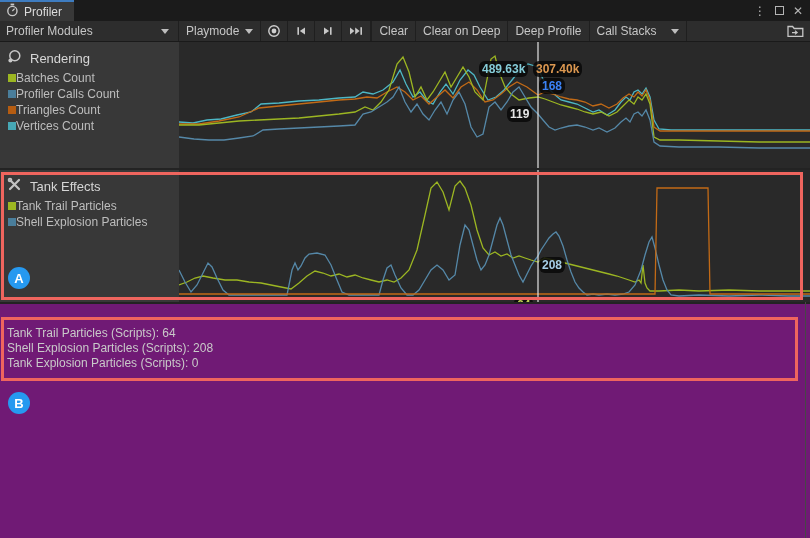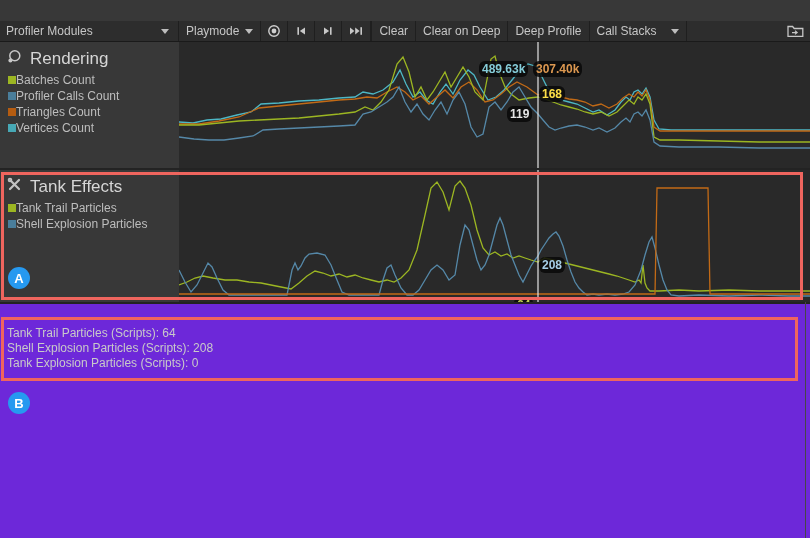--- a/index.html
+++ b/index.html
@@ -57,6 +57,24 @@
 
 <div class="window">
 
+  <div class="tabbar">
+    <div class="tab">
+      <span>
+        <svg width="13" height="14" viewBox="0 0 13 14">
+          <rect x="4.6" y="0.6" width="3.6" height="1.8" fill="#c8c8c8"></rect>
+          <circle cx="6.4" cy="8" r="4.6" fill="none" stroke="#c8c8c8" stroke-width="1.4"></circle>
+          <line x1="6.4" y1="8" x2="8.6" y2="5.6" stroke="#c8c8c8" stroke-width="1.2"></line>
+        </svg>
+      </span>
+      <span>Profiler</span>
+    </div>
+    <div class="tab-spacer"></div>
+    <div class="win-controls">
+      <span class="kebab">⋮</span>
+      <span class="maxbox"></span>
+      <span class="closex">✕</span>
+    </div>
+  </div>
 
   <div class="toolbar">
     <div class="tb tb-modules">

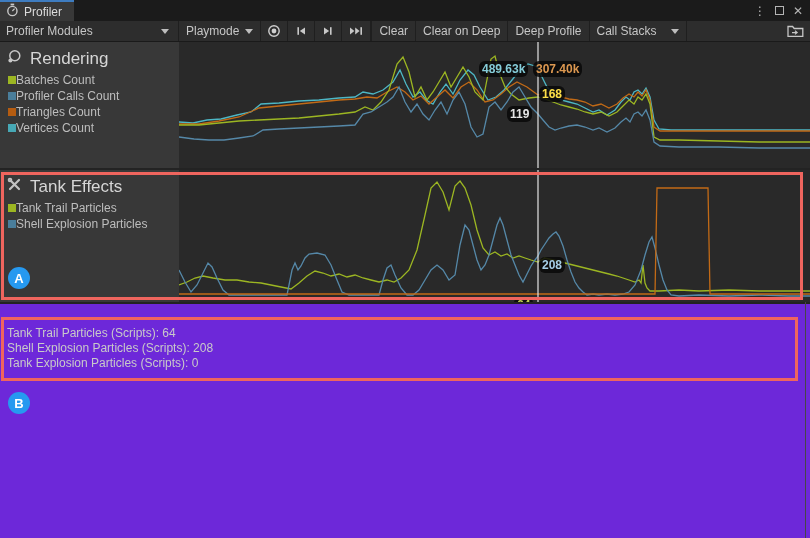--- a/index.html
+++ b/index.html
@@ -31,7 +31,7 @@
   .legend-pane{position:absolute;left:0;top:0;bottom:0;width:179px;background:#383838;}
   .chart{position:absolute;left:179px;right:0;top:0;bottom:0;background:#292929;overflow:hidden;}
   .chart svg{position:absolute;left:0;top:0;}
-  .module-header{display:flex;align-items:center;gap:8px;padding:7px 0 3px 7px;font-size:17px;color:#d6d6d6;}
+  .module-header{display:flex;align-items:center;gap:8px;padding:7px 0 3px 7px;font-size:13px;color:#d6d6d6;}
   .legend-row{display:flex;align-items:center;height:16px;padding-left:8px;color:#bdbdbd;}
   .sw{width:8px;height:8px;display:inline-block;flex:none;}
   .hgap{position:absolute;left:0;width:810px;height:2px;background:#232323;}

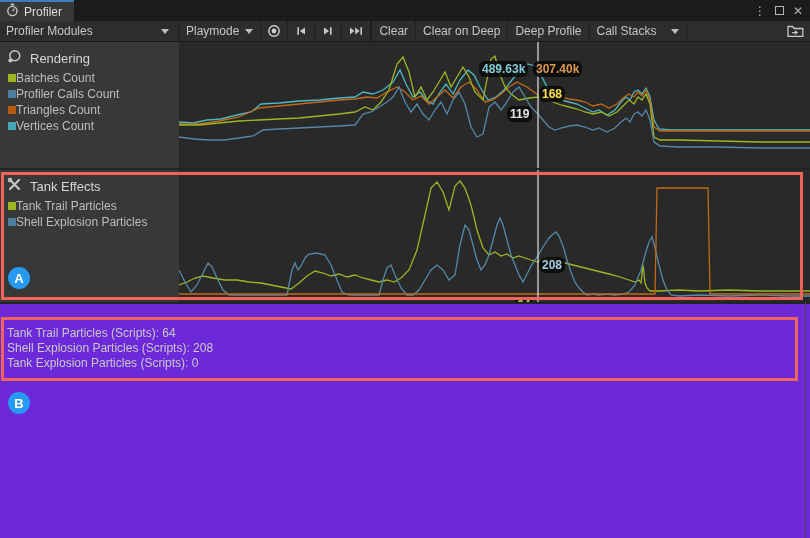--- a/index.html
+++ b/index.html
@@ -156,7 +156,7 @@
         </svg>
     <div class="chart-label" style="left: 300px; top: 19px; color: rgb(133, 204, 216);">489.63k</div>
         <div class="chart-label" style="left: 354px; top: 19px; color: rgb(221, 152, 80);">307.40k</div>
-        <div class="chart-label" style="left: 360px; top: 44px; color: #fde047;">168</div>
+        <div class="chart-label" style="left: 360px; top: 36px; color: #3b82f6;">168</div>
         <div class="chart-label" style="left: 328px; top: 64px; color: rgb(230, 230, 230);">119</div>
       </div>
     <div class="legend-pane">

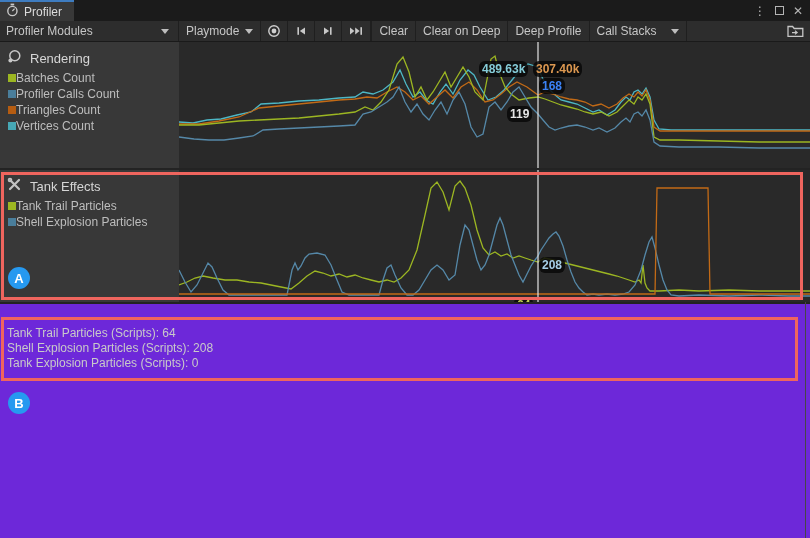--- a/index.html
+++ b/index.html
@@ -40,7 +40,7 @@
   .chart-label{position:absolute;background:rgba(8,8,8,0.85);padding:0 3px;height:16px;line-height:16px;
     font-size:12px;font-weight:700;border-radius:6px;white-space:nowrap;}
   
-  .details{position:absolute;left:0;top:304px;width:810px;height:234px;background:#6d28d9;
+  .details{position:absolute;left:0;top:304px;width:810px;height:234px;background:#701a75;
     padding:22px 0 0 7px;line-height:15px;color:#c9c9c9;}
   .right-edge{position:absolute;left:805px;top:302px;width:1px;height:236px;background:#474747;}
   

